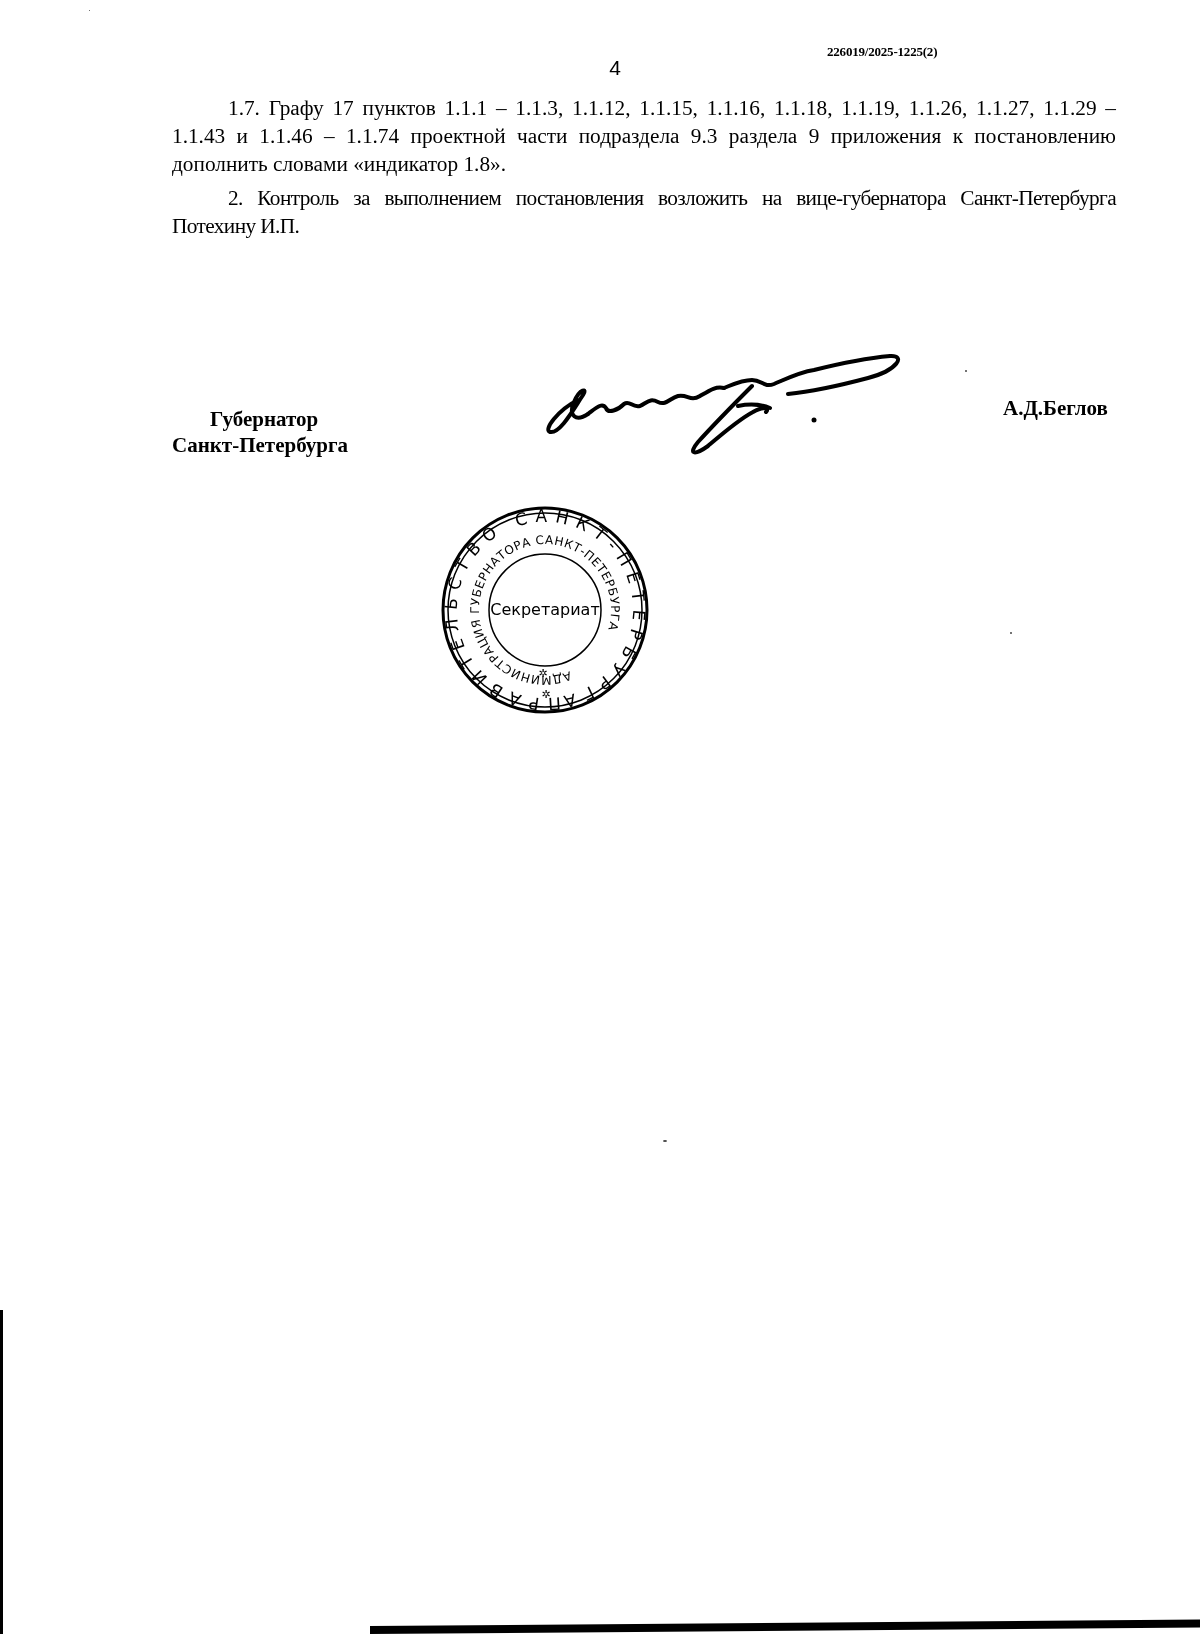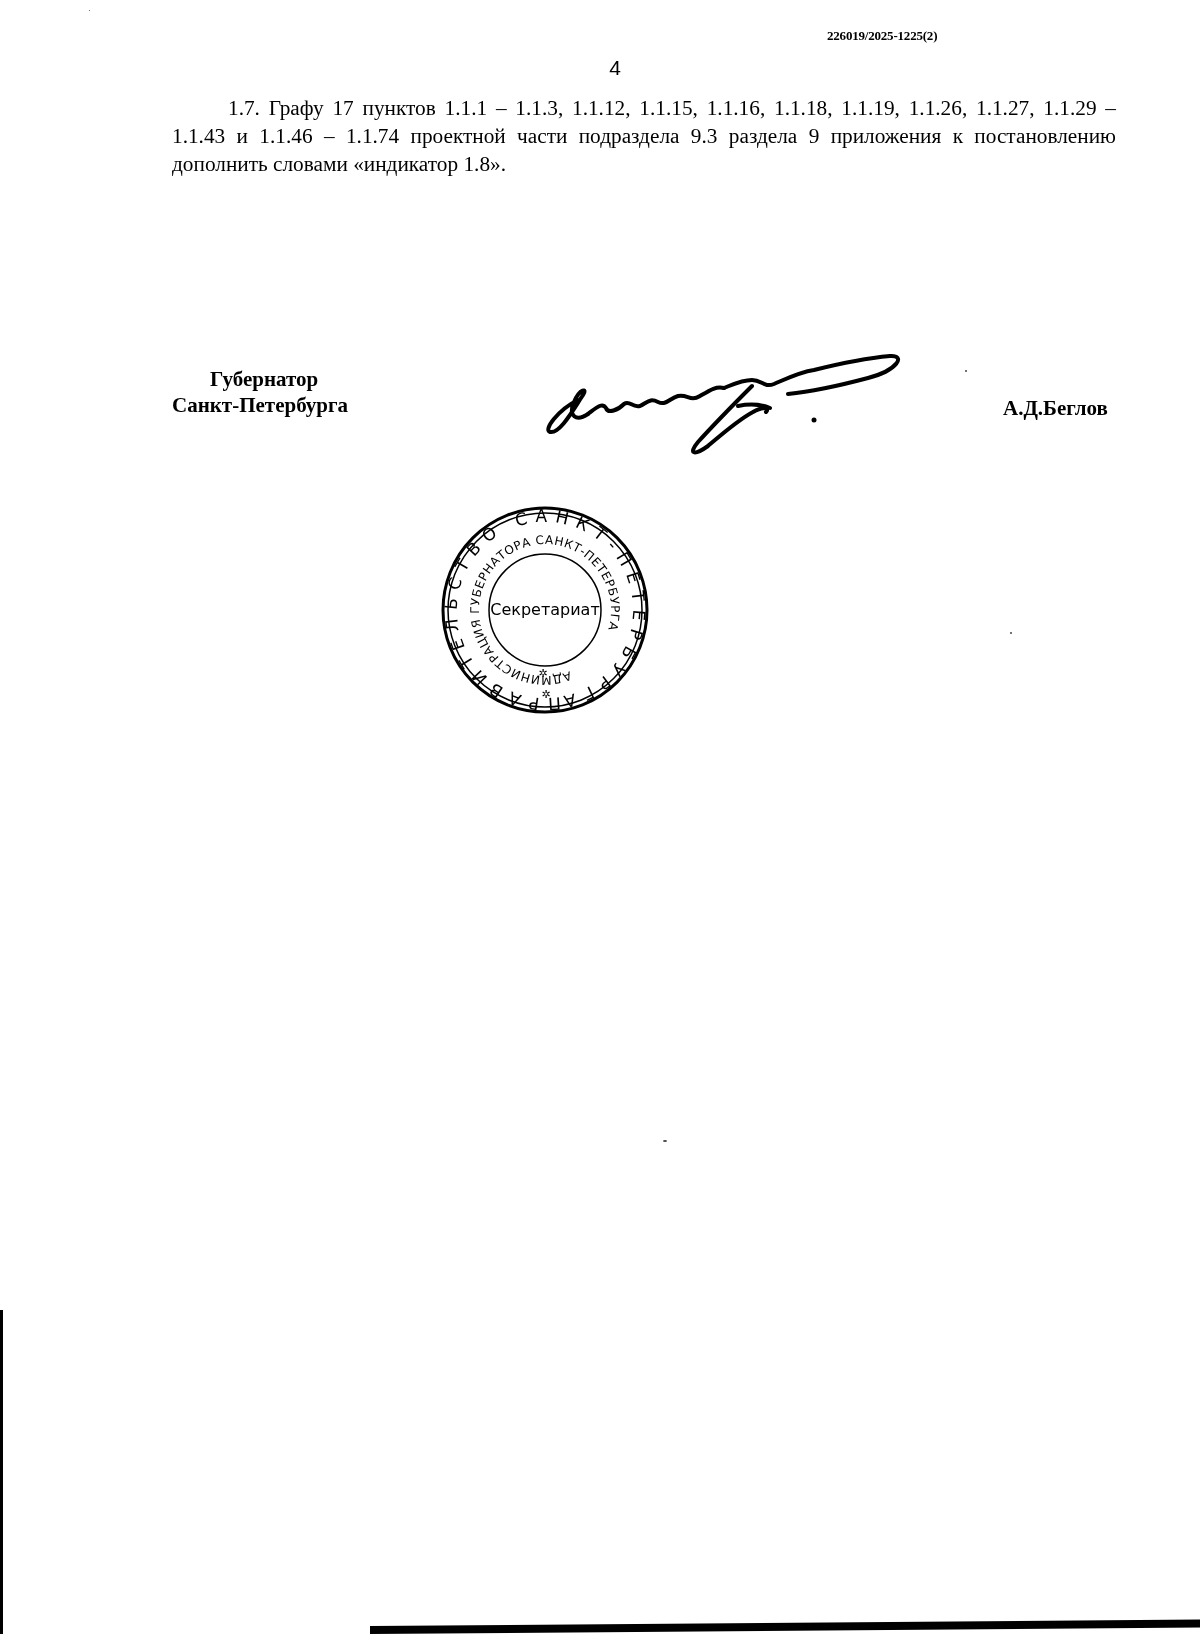--- a/index.html
+++ b/index.html
@@ -18,7 +18,7 @@
     .doc-id {
       position: absolute;
       left: 827px;
-      top: 28px;
+      top: 44px;
       font-family: "Liberation Serif", serif;
       font-size: 13px;
       font-weight: bold;

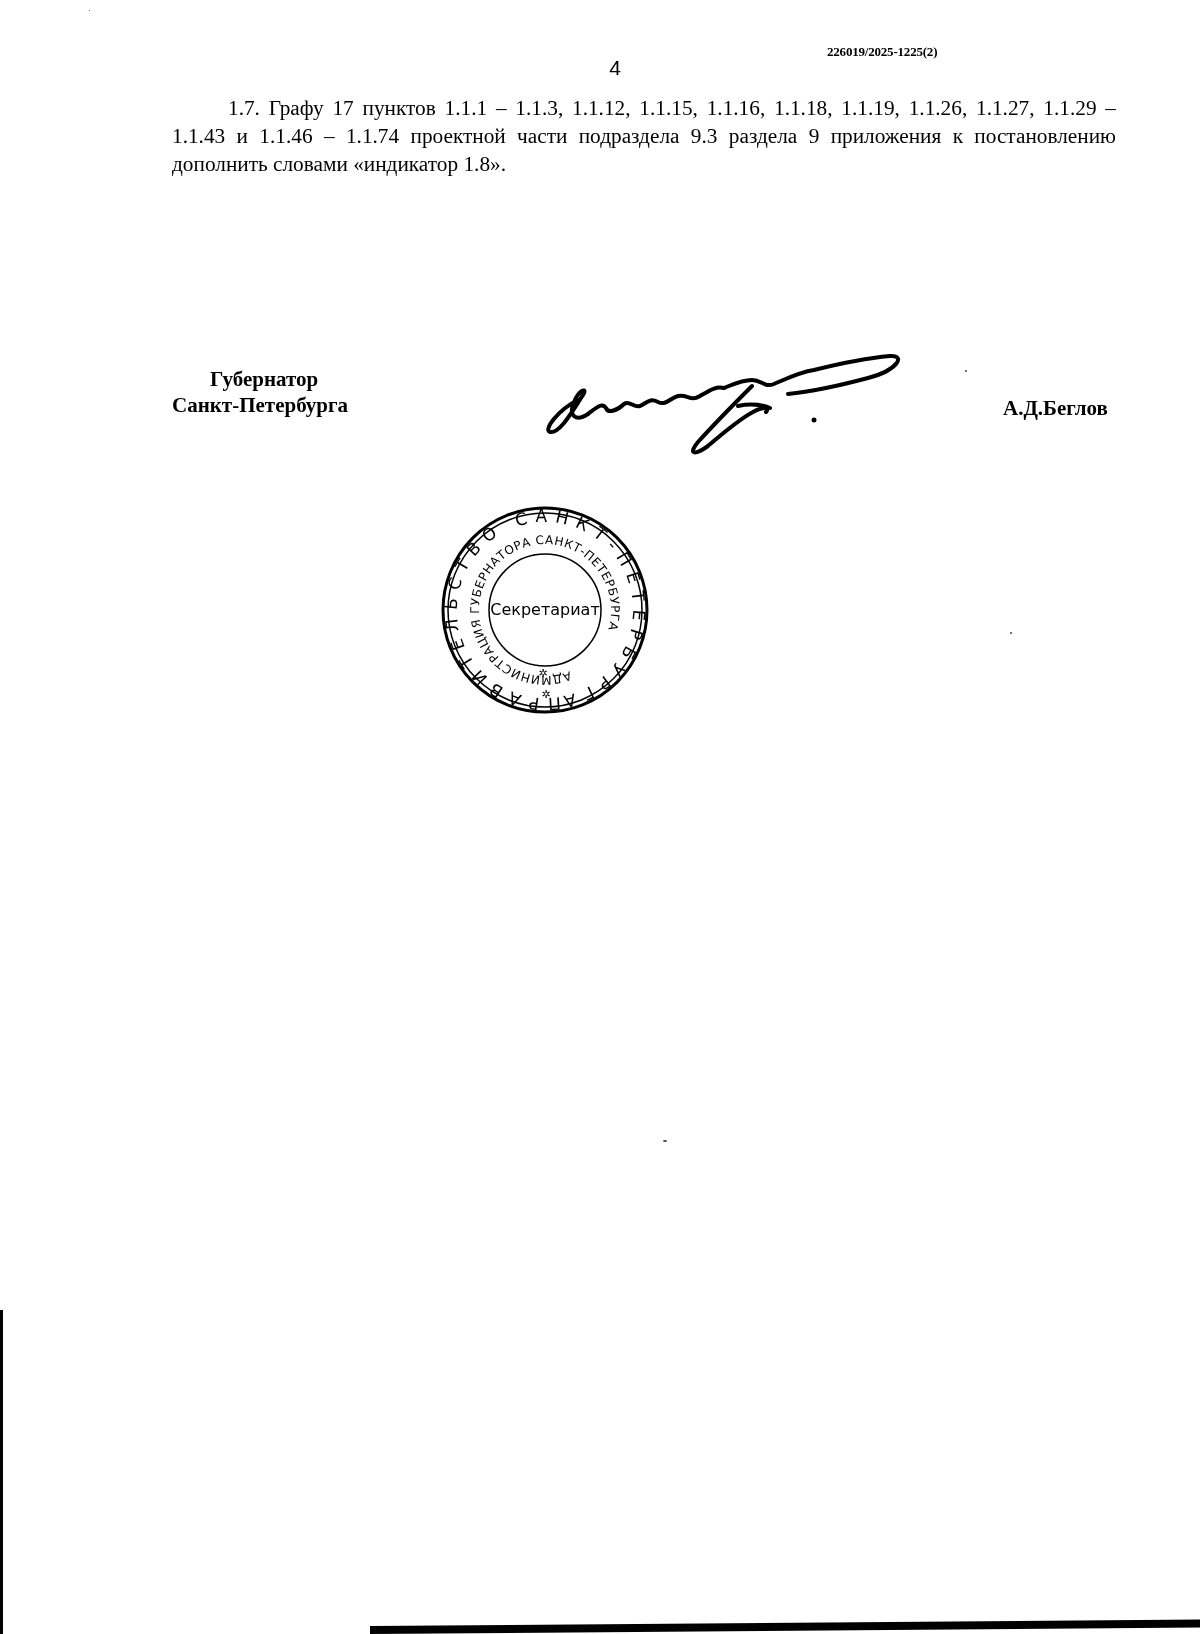--- a/index.html
+++ b/index.html
@@ -112,6 +112,7 @@
 
 <div class="body-text">
   <p>1.7. Графу 17 пунктов 1.1.1 – 1.1.3, 1.1.12, 1.1.15, 1.1.16, 1.1.18, 1.1.19, 1.1.26, 1.1.27, 1.1.29 – 1.1.43 и 1.1.46 – 1.1.74 проектной части подраздела 9.3 раздела 9 приложения к постановлению дополнить словами «индикатор 1.8».</p>
+  <p class="condensed">2. Контроль за выполнением постановления возложить на вице-губернатора Санкт-Петербурга Потехину И.П.</p>
 </div>
 
 <div class="sig-title">

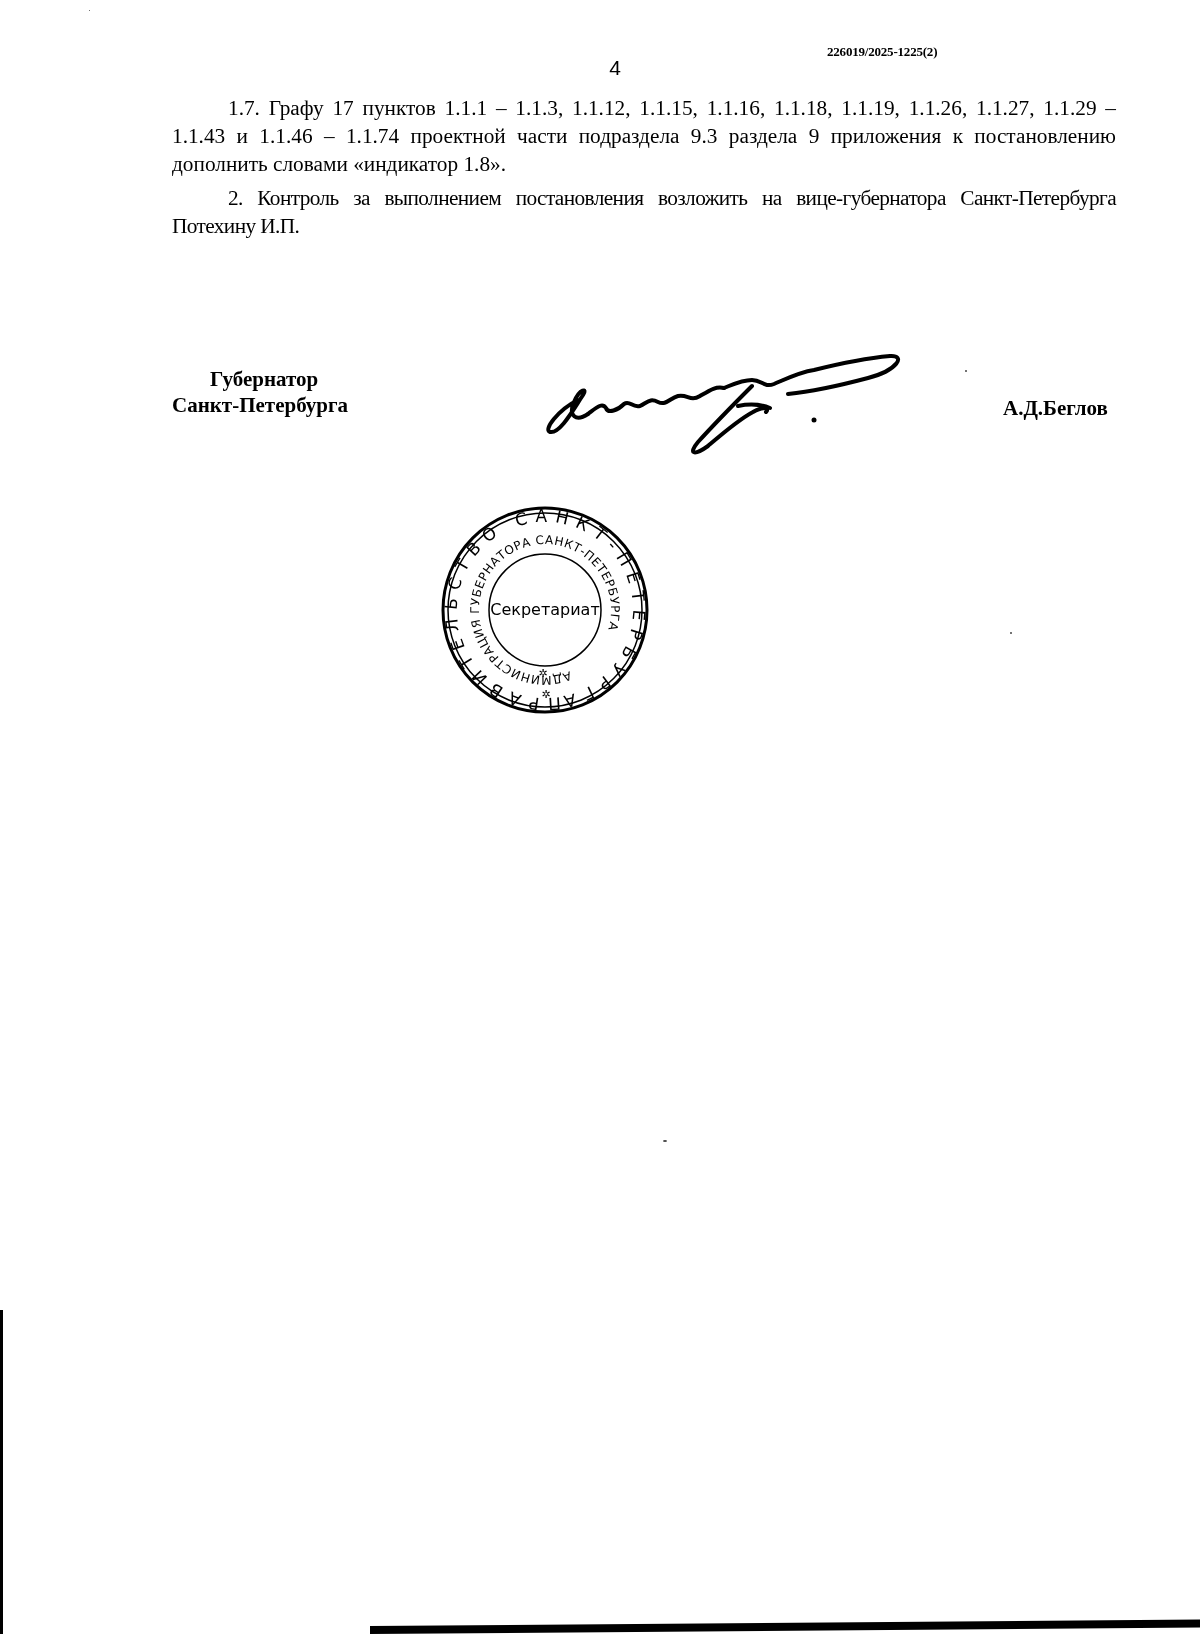--- a/index.html
+++ b/index.html
@@ -60,7 +60,7 @@
       font-weight: bold;
       line-height: 26px;
     }
-    .sig-title .l1 { display: block; padding-left: 38px; }
+    .sig-title .l1 { display: block; padding-left: 38px; margin-top: 40px; }
     .sig-title .l2 { display: block; }
     .sig-name {
       position: absolute;

